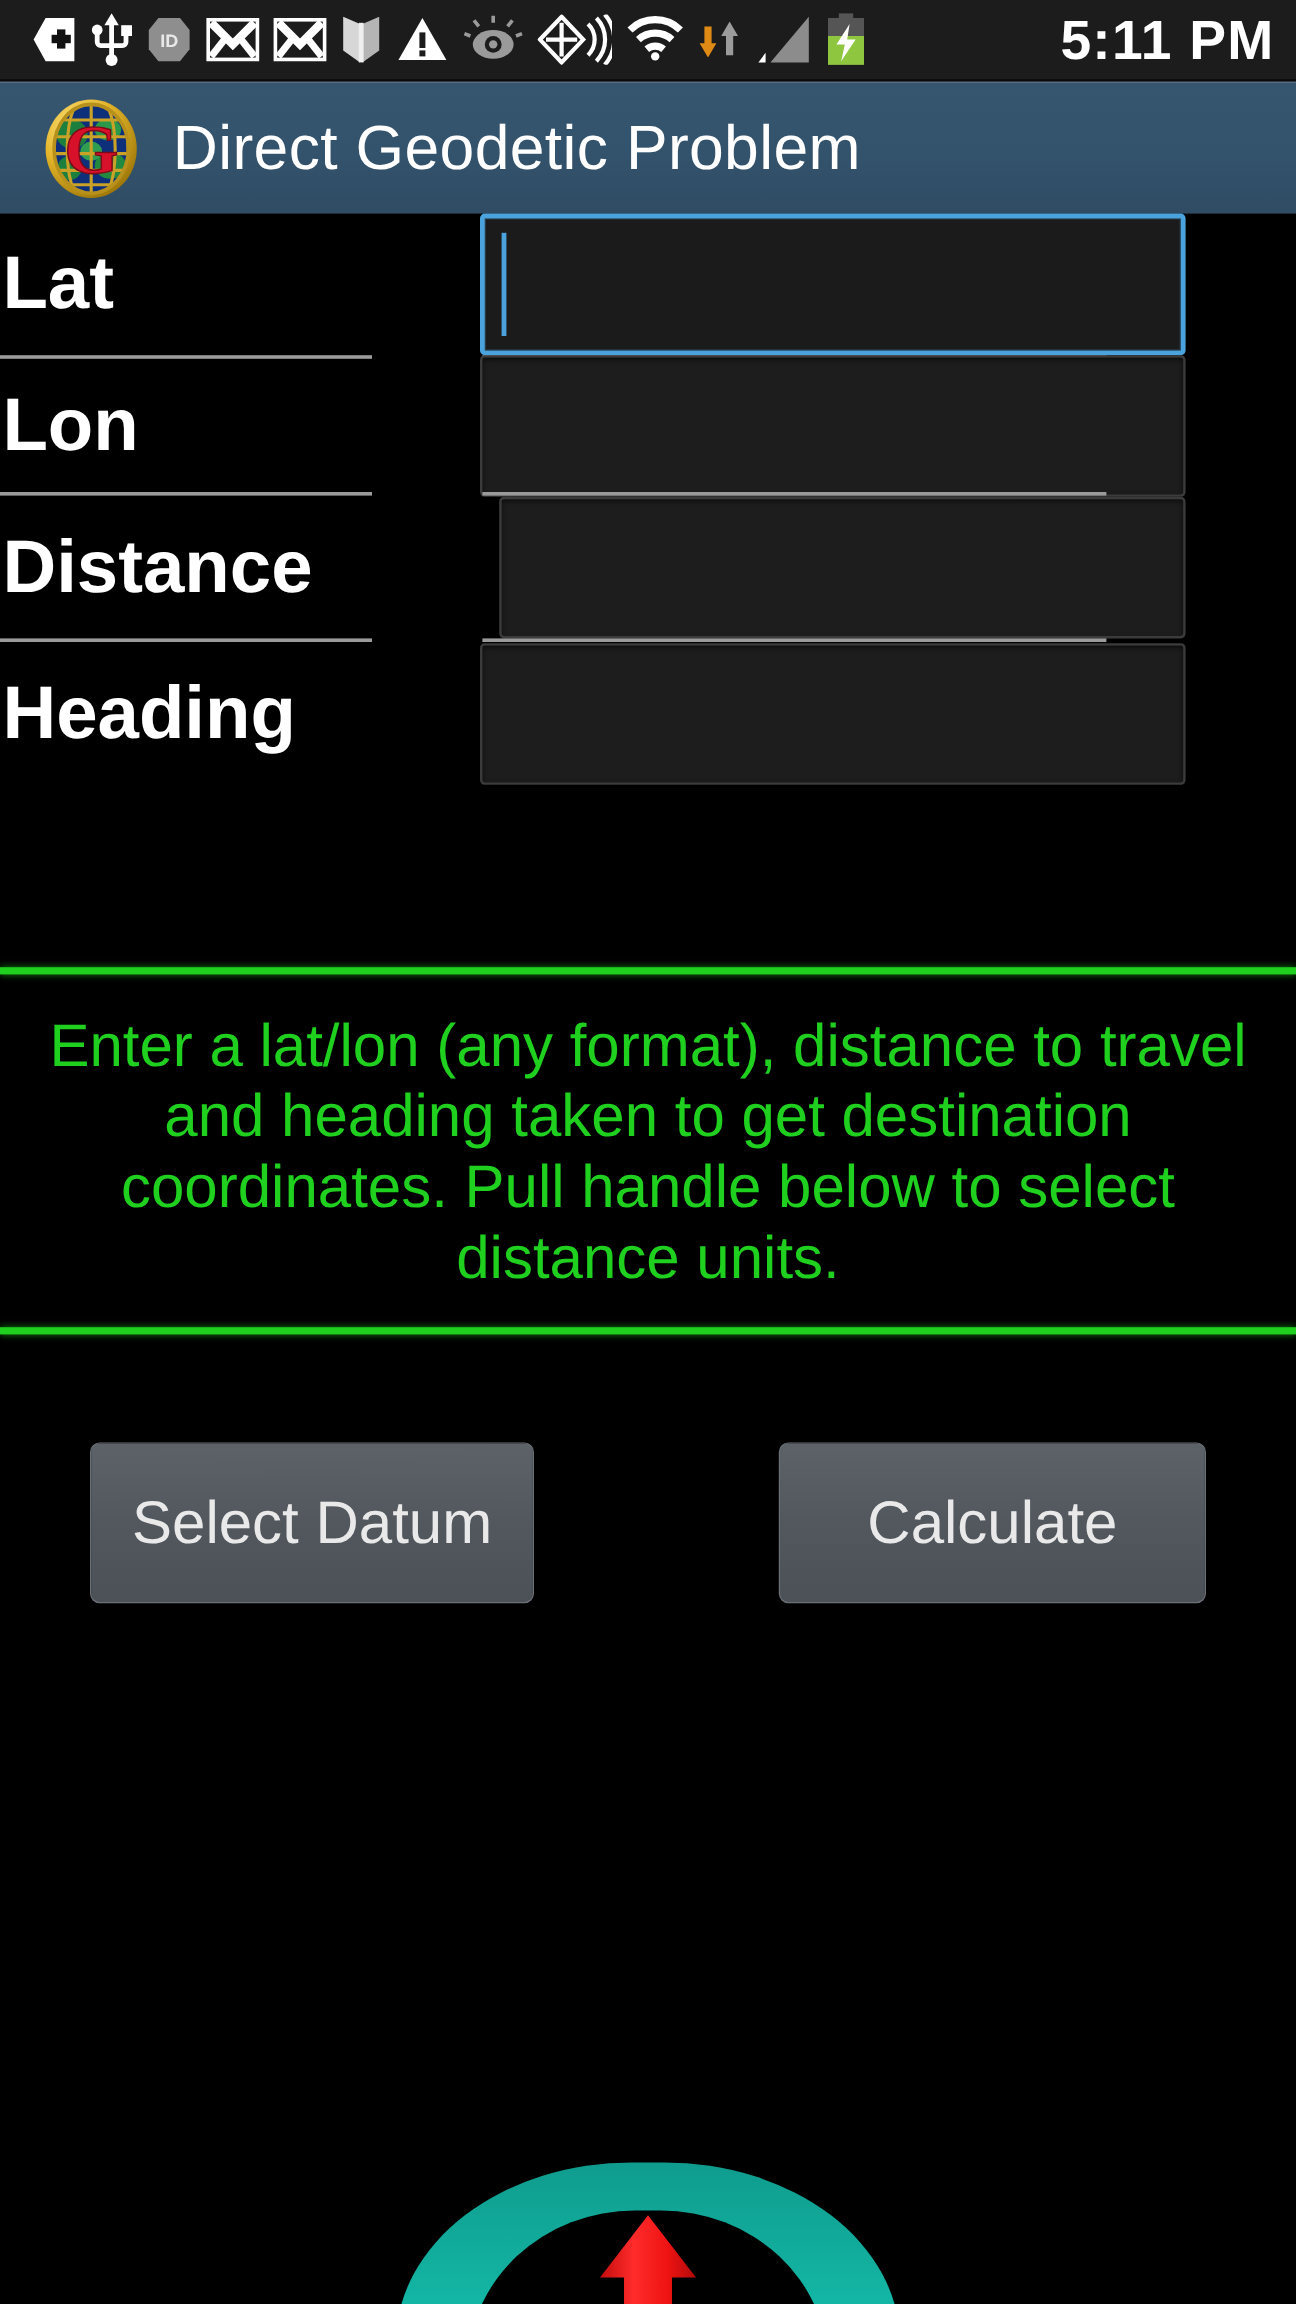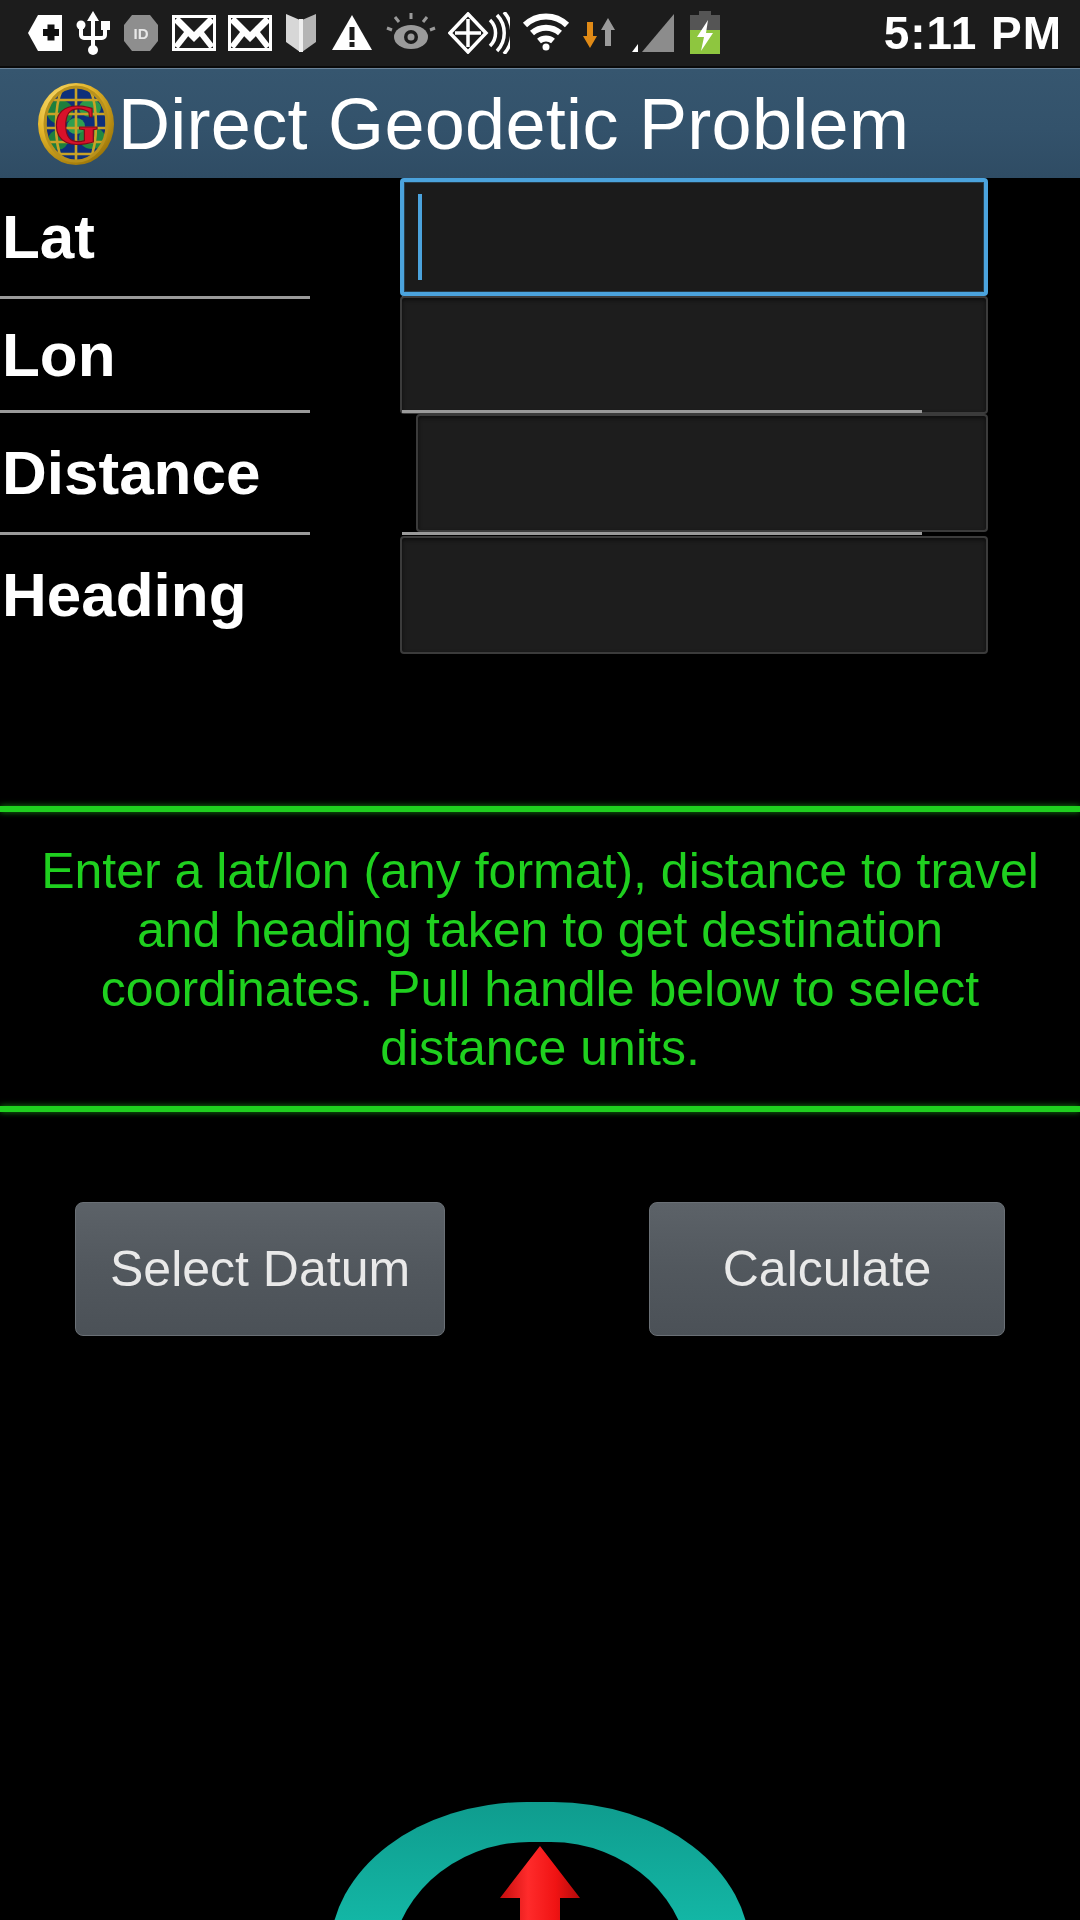--- a/index.html
+++ b/index.html
@@ -71,8 +71,9 @@
     flex: 0 0 auto;
   }
   #app-title {
-    font-size: 72px;
+    font-size: 52px;
     color: #ffffff;
+    margin-left: 26px;
     font-weight: 400;
     letter-spacing: 0.3px;
     white-space: nowrap;

